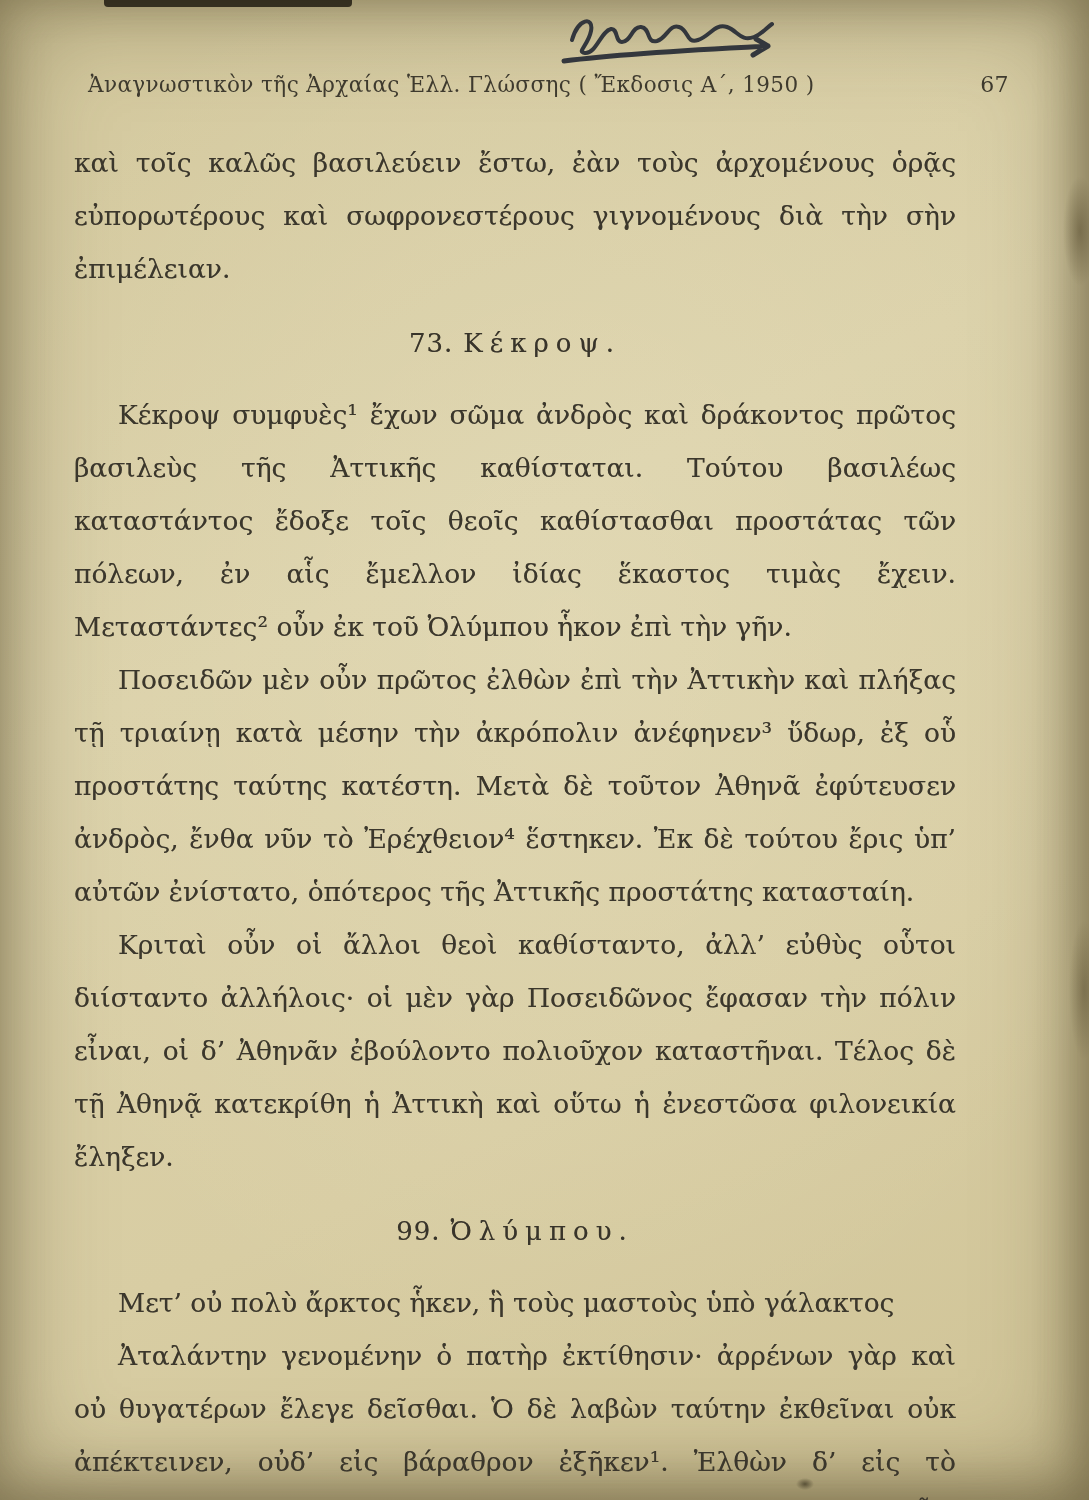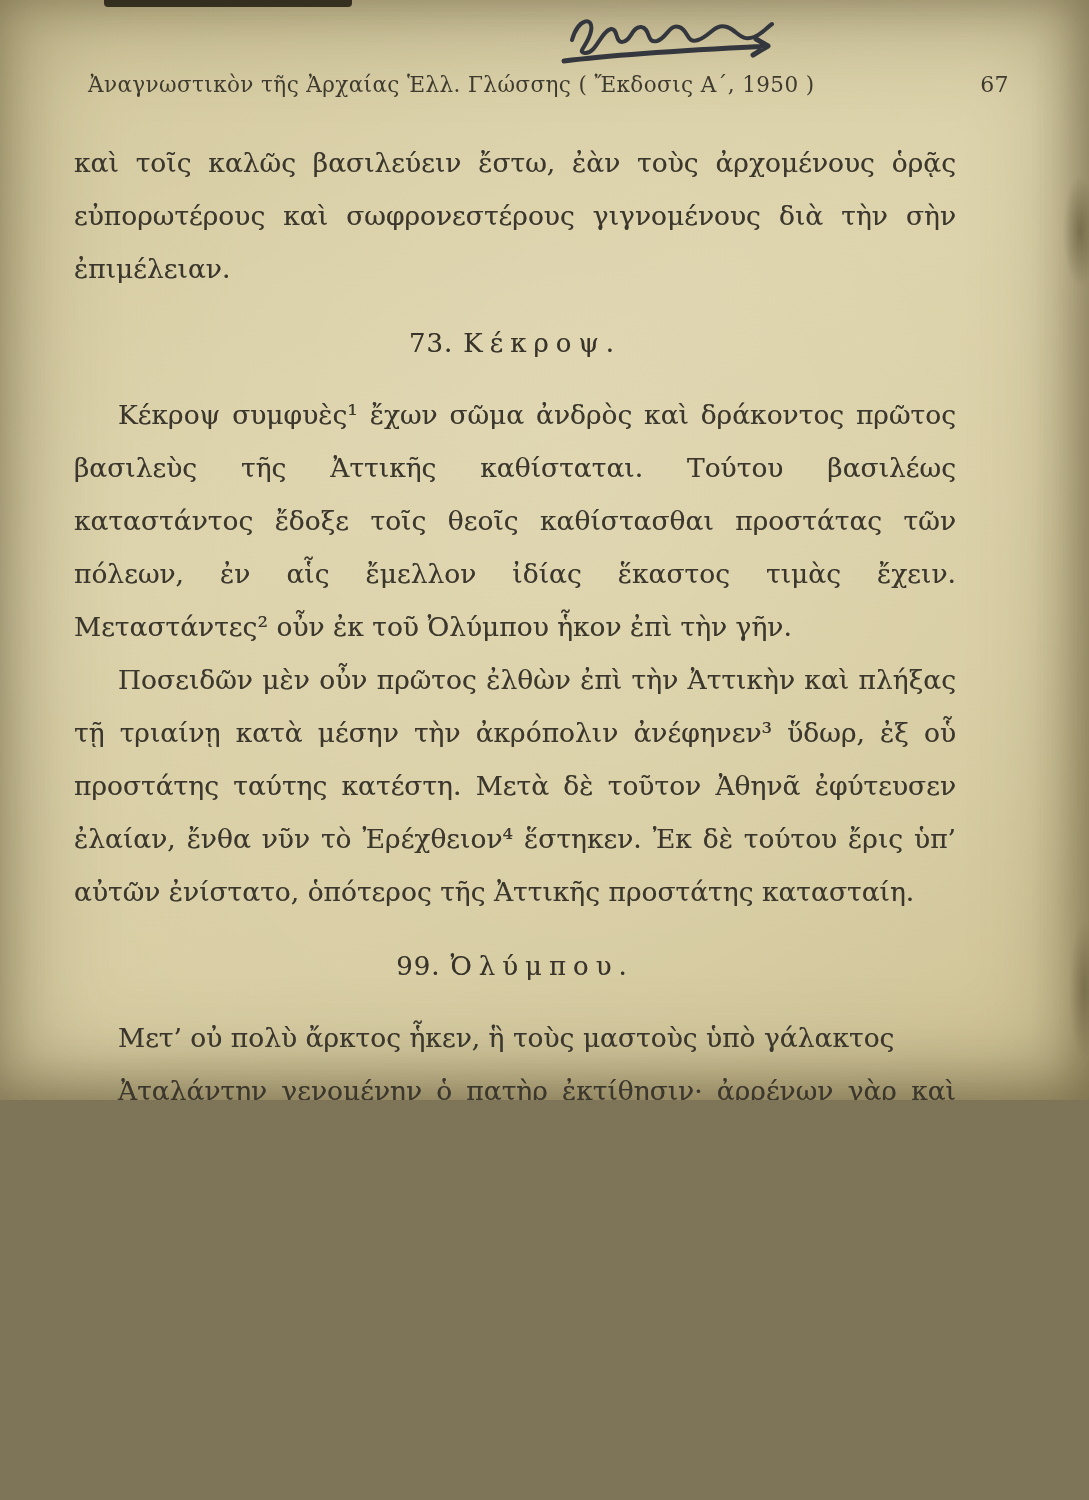--- a/index.html
+++ b/index.html
@@ -12,7 +12,7 @@
   .page {
     position:relative;
     width:1089px;
-    height:1100px;
+    height:1500px;
     margin:0 auto;
     overflow:hidden;
     background:

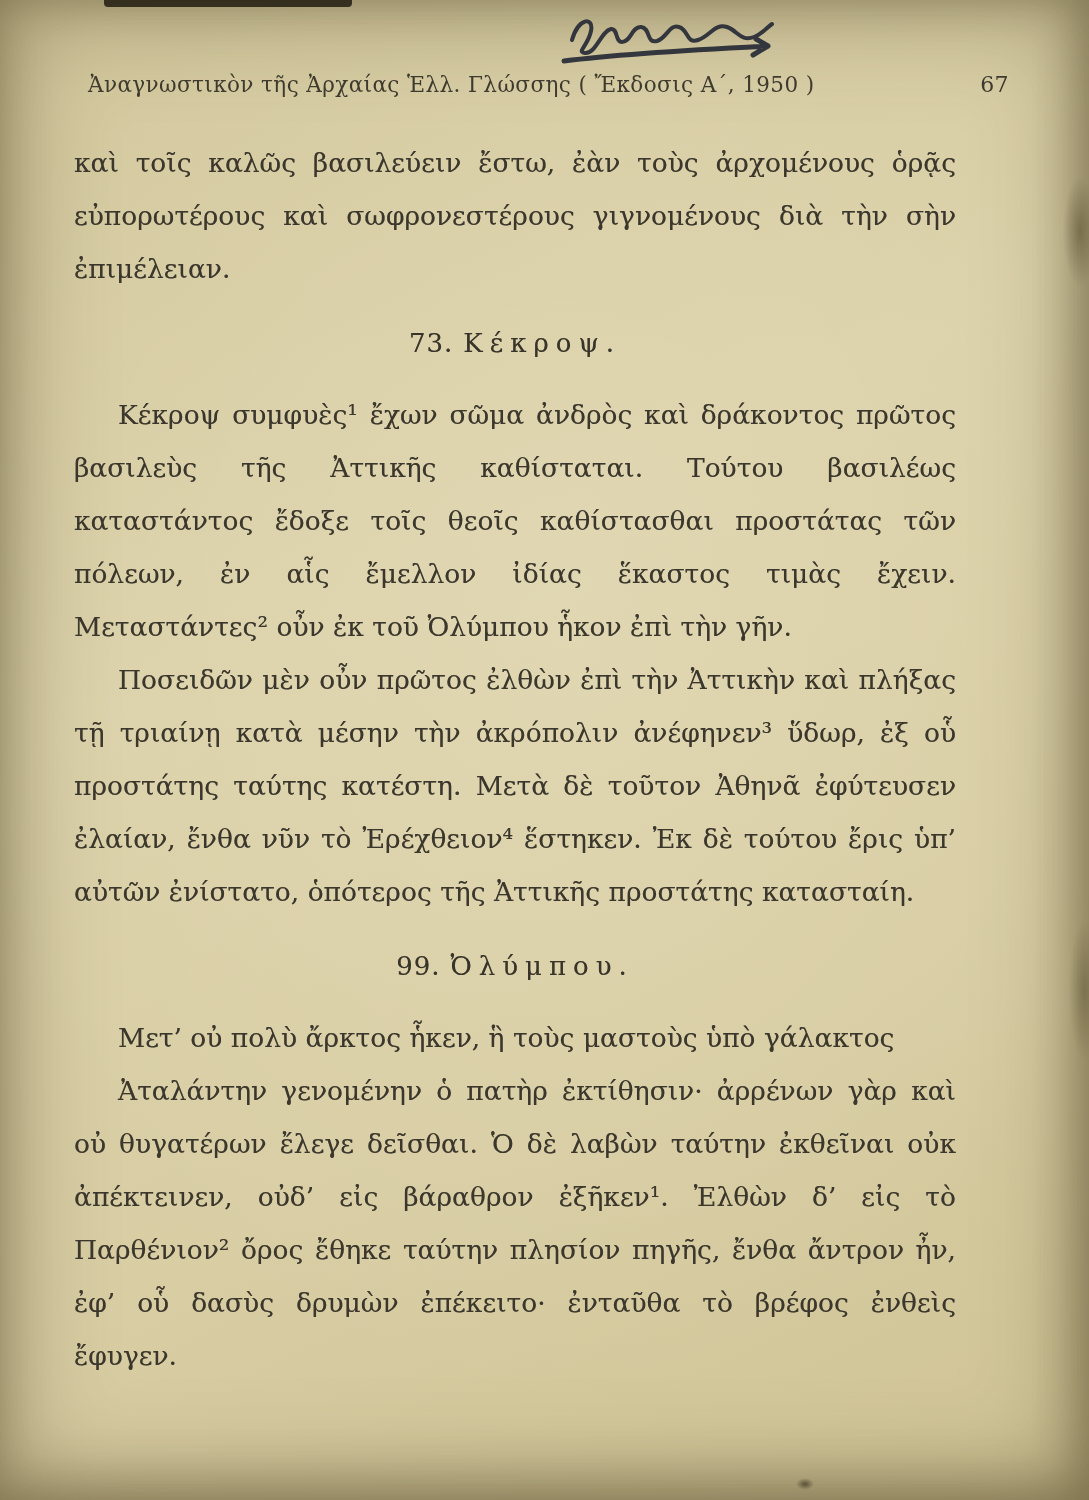--- a/index.html
+++ b/index.html
@@ -107,7 +107,7 @@
     </h2>
 
     <p>Κέκροψ συμφυὲς¹ ἔχων σῶμα ἀνδρὸς καὶ δράκοντος πρῶτος βασιλεὺς τῆς Ἀττικῆς καθίσταται. Τούτου βασιλέως καταστάντος ἔδοξε τοῖς θεοῖς καθίστασθαι προστάτας τῶν πόλεων, ἐν αἷς ἔμελλον ἰδίας ἕκαστος τιμὰς ἔχειν. Μεταστάντες² οὖν ἐκ τοῦ Ὀλύμπου ἧκον ἐπὶ τὴν γῆν.</p>
-    <p>Ποσειδῶν μὲν οὖν πρῶτος ἐλθὼν ἐπὶ τὴν Ἀττικὴν καὶ πλήξας τῇ τριαίνῃ κατὰ μέσην τὴν ἀκρόπολιν ἀνέφηνεν³ ὕδωρ, ἐξ οὗ προστάτης ταύτης κατέστη. Μετὰ δὲ τοῦτον Ἀθηνᾶ ἐφύτευσεν ἐλαίαν, ἔνθα νῦν τὸ Ἐρέχθειον⁴ ἕστηκεν. Ἐκ δὲ τούτου ἔρις ὑπ’ αὐτῶν ἐνίστατο, ὁπότερος τῆς Ἀττικῆς προστάτης κατασταίη.</p>
+    <p>Ποσειδῶν μὲν οὖν πρῶτος ἐλθὼν ἐπὶ τὴν Ἀττικὴν καὶ πλήξας τῇ τριαίνῃ κατὰ μέσην τὴν ἀκρόπολιν ἀνέφηνεν³ ὕδωρ, ἐξ οὗ προστάτης ταύτης κατέστη. Μετὰ δὲ τοῦτον Ἀθηνᾶ ἐφύτευσεν ἀνδρὸς, ἔνθα νῦν τὸ Ἐρέχθειον⁴ ἕστηκεν. Ἐκ δὲ τούτου ἔρις ὑπ’ αὐτῶν ἐνίστατο, ὁπότερος τῆς Ἀττικῆς προστάτης κατασταίη.</p>
 
     <h2 class="section-heading">
       <span class="sec-num">99.</span><span class="sec-title">Ὀλύμπου.</span>

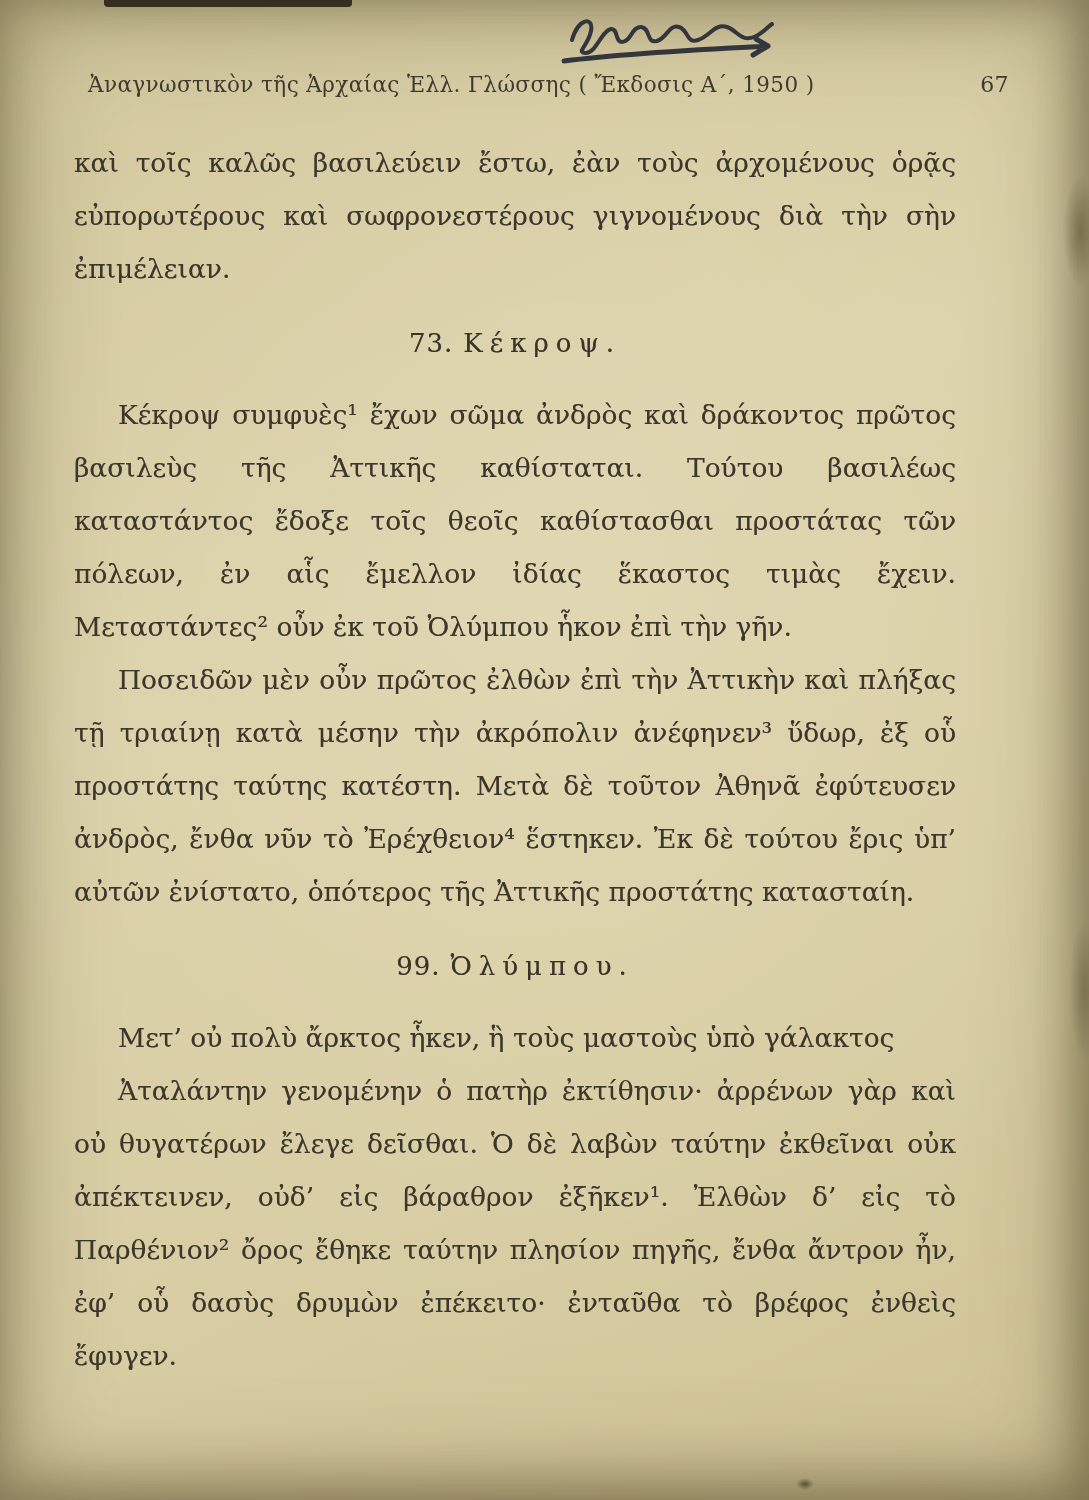--- a/index.html
+++ b/index.html
@@ -108,6 +108,7 @@
 
     <p>Κέκροψ συμφυὲς¹ ἔχων σῶμα ἀνδρὸς καὶ δράκοντος πρῶτος βασιλεὺς τῆς Ἀττικῆς καθίσταται. Τούτου βασιλέως καταστάντος ἔδοξε τοῖς θεοῖς καθίστασθαι προστάτας τῶν πόλεων, ἐν αἷς ἔμελλον ἰδίας ἕκαστος τιμὰς ἔχειν. Μεταστάντες² οὖν ἐκ τοῦ Ὀλύμπου ἧκον ἐπὶ τὴν γῆν.</p>
     <p>Ποσειδῶν μὲν οὖν πρῶτος ἐλθὼν ἐπὶ τὴν Ἀττικὴν καὶ πλήξας τῇ τριαίνῃ κατὰ μέσην τὴν ἀκρόπολιν ἀνέφηνεν³ ὕδωρ, ἐξ οὗ προστάτης ταύτης κατέστη. Μετὰ δὲ τοῦτον Ἀθηνᾶ ἐφύτευσεν ἀνδρὸς, ἔνθα νῦν τὸ Ἐρέχθειον⁴ ἕστηκεν. Ἐκ δὲ τούτου ἔρις ὑπ’ αὐτῶν ἐνίστατο, ὁπότερος τῆς Ἀττικῆς προστάτης κατασταίη.</p>
+    <p>Κριταὶ οὖν οἱ ἄλλοι θεοὶ καθίσταντο, ἀλλ’ εὐθὺς οὗτοι διίσταντο ἀλλήλοις· οἱ μὲν γὰρ Ποσειδῶνος ἔφασαν τὴν πόλιν εἶναι, οἱ δ’ Ἀθηνᾶν ἐβούλοντο πολιοῦχον καταστῆναι. Τέλος δὲ τῇ Ἀθηνᾷ κατεκρίθη ἡ Ἀττικὴ καὶ οὕτω ἡ ἐνεστῶσα φιλονεικία ἔληξεν.</p>
 
     <h2 class="section-heading">
       <span class="sec-num">99.</span><span class="sec-title">Ὀλύμπου.</span>

